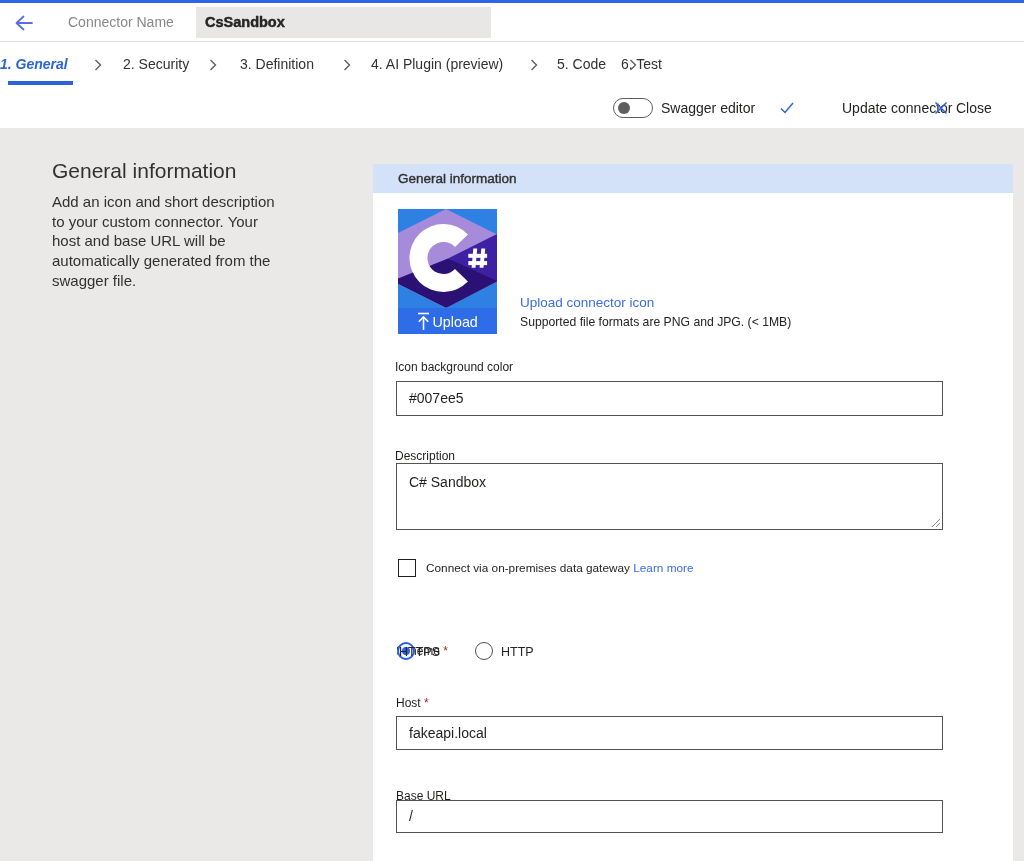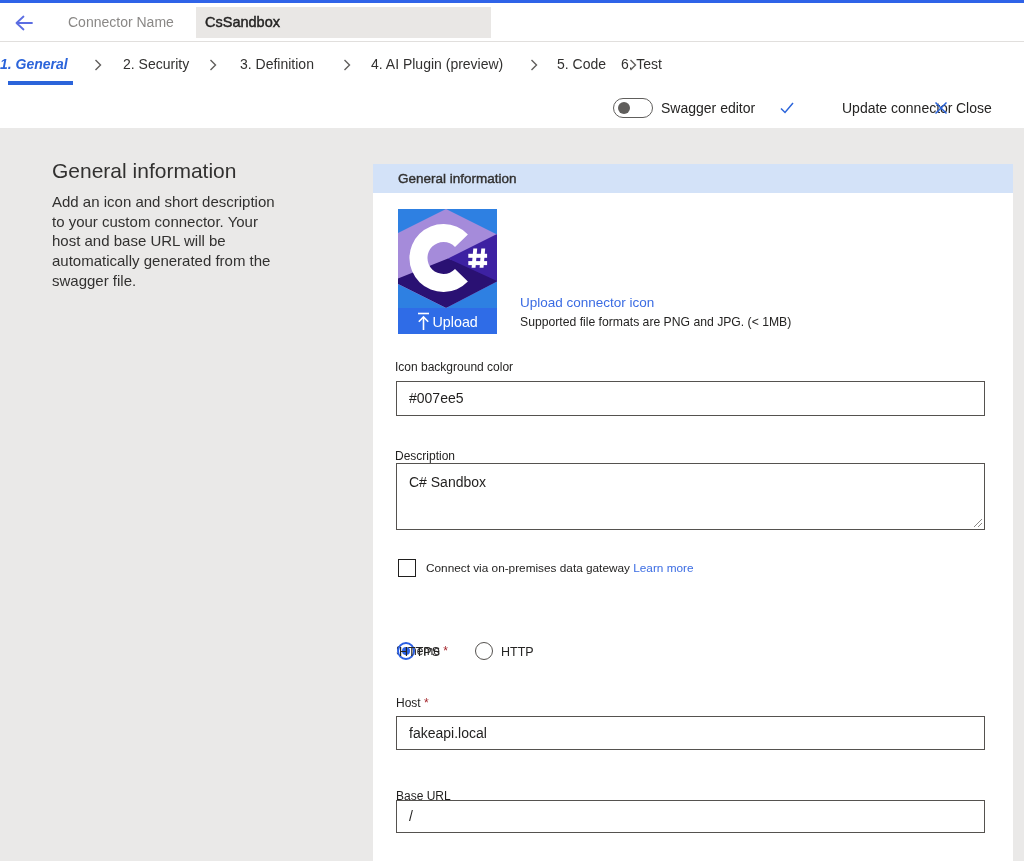--- a/index.html
+++ b/index.html
@@ -11,7 +11,7 @@
   .tab { left:196px; top:7px; width:295px; height:31px; background:#e9e7e5; }
   .backarrow { left:14px; top:15px; }
   .connname { left:68px; top:3px; height:39px; line-height:39px; font-size:14px; color:#8a8886; }
-  .tabtext { left:205px; top:7px; height:37px; line-height:31px; font-size:14.5px; font-weight:400; -webkit-text-stroke:0.45px #252423; color:#252423; }
+  .tabtext { left:205px; top:7px; height:37px; line-height:31px; font-size:14.5px; font-weight:700; -webkit-text-stroke:0.45px #252423; color:#252423; }
   .wizrow { left:0; top:42px; width:1024px; height:46px; background:#fff; }
   .step { top:42px; height:46px; line-height:44px; font-size:14px; color:#323130; white-space:nowrap; }
   .step.active { color:#2b64da; font-weight:700; }

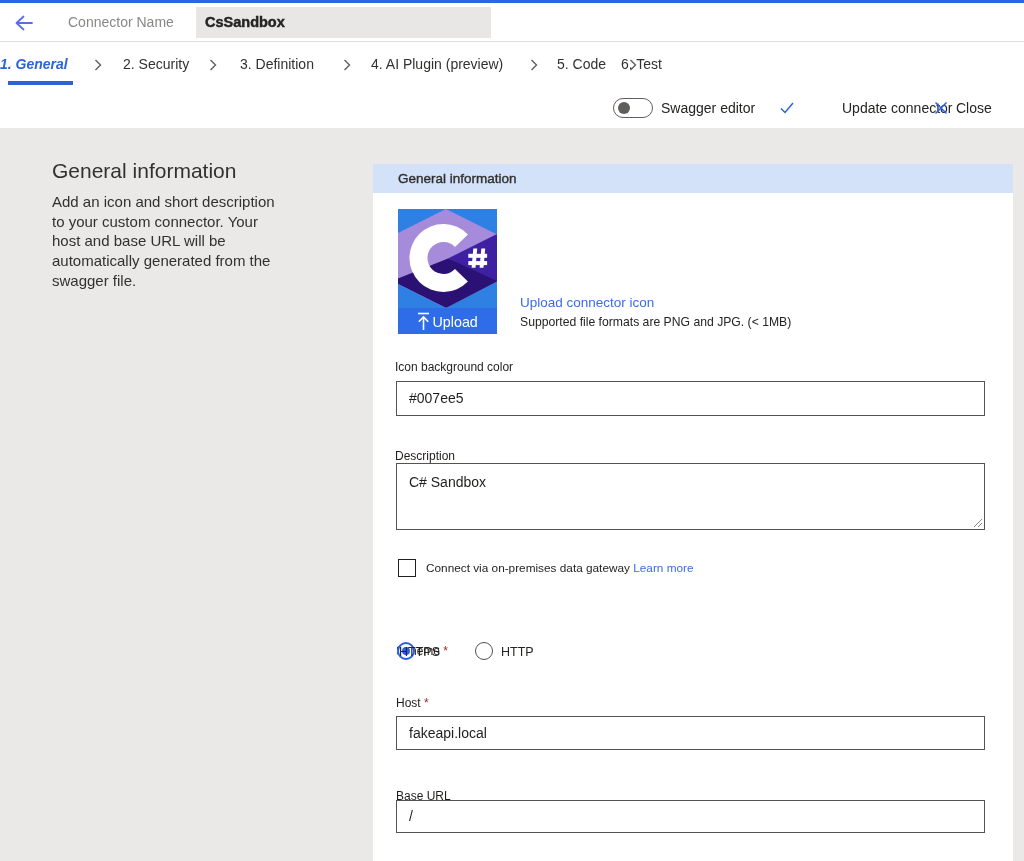--- a/index.html
+++ b/index.html
@@ -29,7 +29,7 @@
   .uplink { left:520px; top:295px; font-size:13.5px; color:#3b6ce3; }
   .upsub { left:520px; top:315px; font-size:12.2px; color:#252423; }
   .lbl { font-size:12px; color:#201f1e; }
-  .input { left:396px; width:589px; background:#fff; border:1px solid #55524f; font-size:14px; color:#201f1e; }
+  .input { left:396px; width:547px; background:#fff; border:1px solid #55524f; font-size:14px; color:#201f1e; }
   .itext { position:absolute; left:12px; }
   .cbox { left:398px; top:559px; width:18px; height:18px; border:1px solid #201f1e; background:#fff; }
   .cblabel { left:426px; top:561px; font-size:11.8px; color:#252423; }

